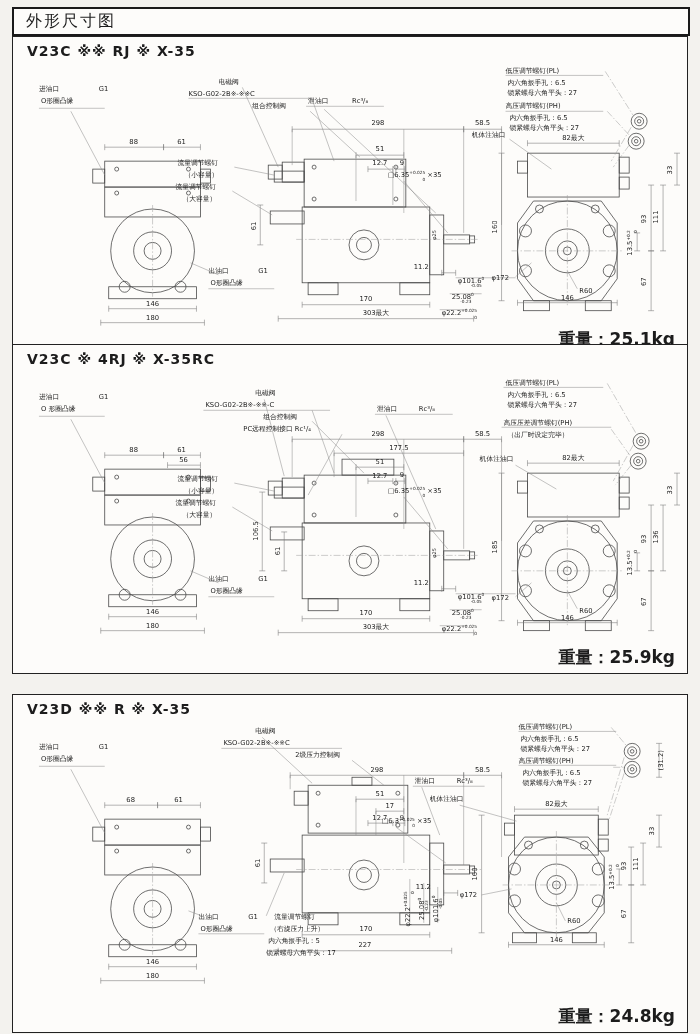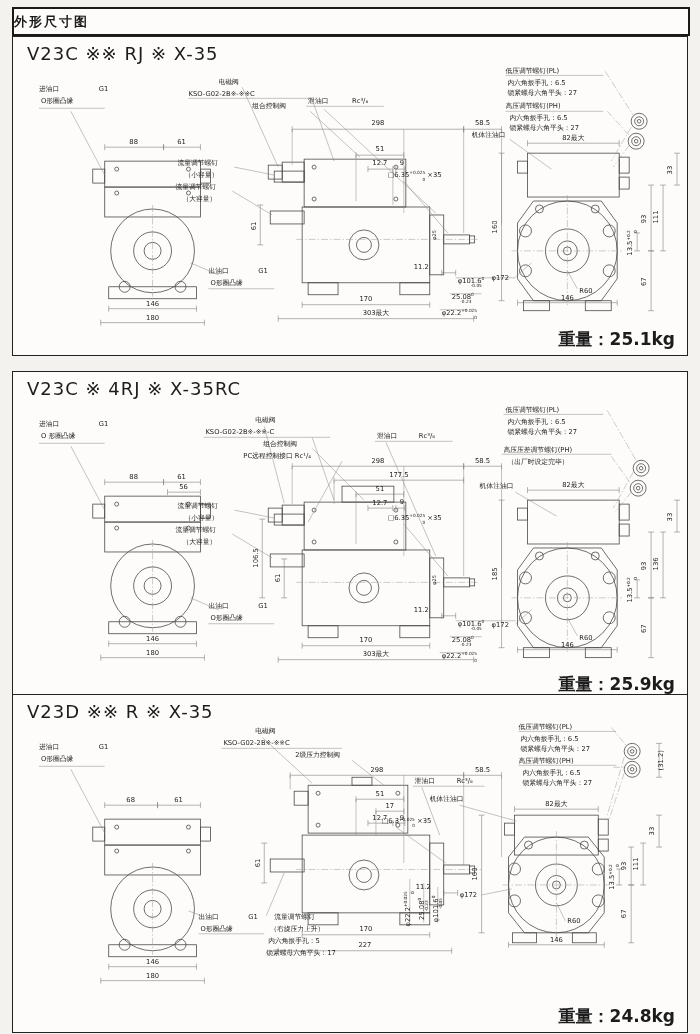--- a/index.html
+++ b/index.html
@@ -7,7 +7,7 @@
        font-family:"DejaVu Sans",sans-serif;color:#1c1c1c;overflow:hidden;}
   .header{position:absolute;left:12px;top:7px;width:674px;height:25px;
           border:2px solid #1a1a1a;background:#fdfcfa;display:flex;align-items:center;}
-  .header span{font-size:13px;font-weight:bold;padding-left:0;letter-spacing:2px;}
+  .header span{font-size:16px;font-weight:normal;padding-left:12px;letter-spacing:2px;}
   .panel{position:absolute;left:12px;width:674px;border:1.5px solid #222;background:#fdfcfa;}
   #panel-0{top:36px;height:318px;}
   #panel-1{top:371px;height:328px;}

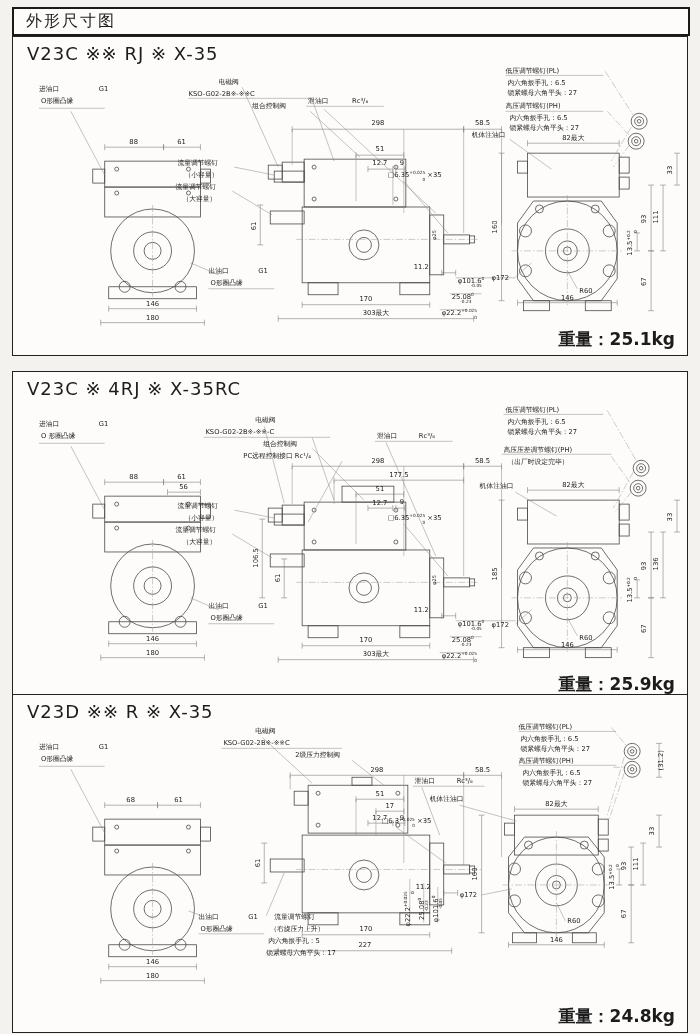--- a/index.html
+++ b/index.html
@@ -12,7 +12,7 @@
   #panel-0{top:36px;height:318px;}
   #panel-1{top:371px;height:328px;}
   #panel-2{top:694px;height:337px;}
-  .panel-title{position:absolute;left:14px;top:6px;font-size:18px;font-weight:normal;letter-spacing:1px;}
+  .panel-title{position:absolute;left:14px;top:6px;font-size:14px;font-weight:bold;letter-spacing:1px;}
   .drawing{position:absolute;left:0;top:28px;width:674px;height:285px;}
   .weight{position:absolute;right:12px;bottom:4px;font-size:17px;font-weight:bold;}
   svg text{fill:#222;font-family:"DejaVu Sans",sans-serif;}

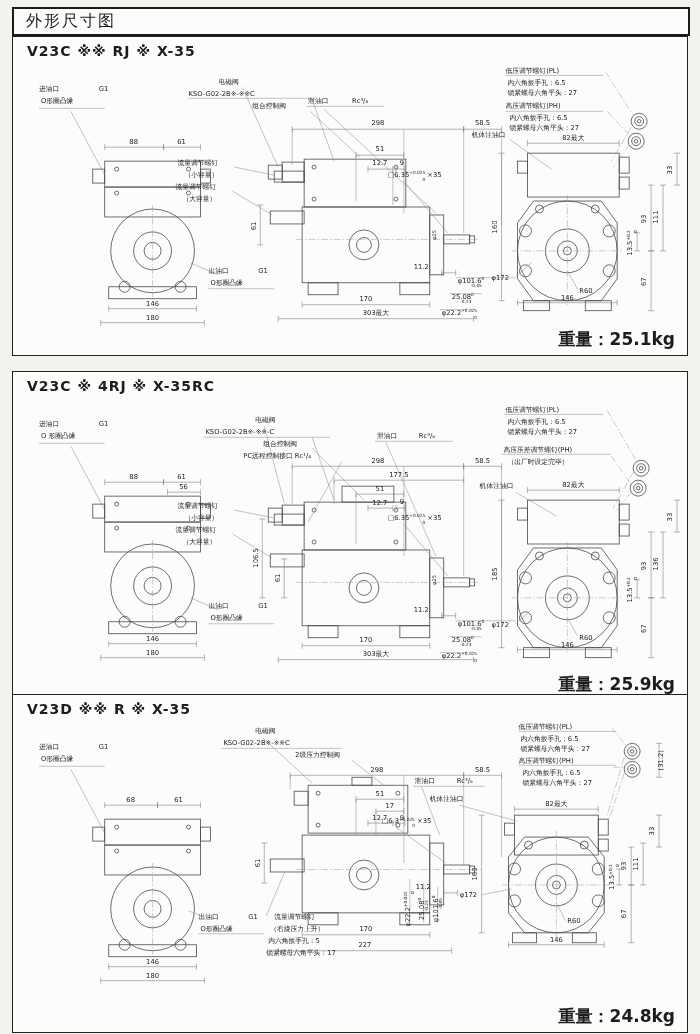--- a/index.html
+++ b/index.html
@@ -10,7 +10,7 @@
   .header span{font-size:16px;font-weight:normal;padding-left:12px;letter-spacing:2px;}
   .panel{position:absolute;left:12px;width:674px;border:1.5px solid #222;background:#fdfcfa;}
   #panel-0{top:36px;height:318px;}
-  #panel-1{top:371px;height:328px;}
+  #panel-1{top:344px;height:328px;}
   #panel-2{top:694px;height:337px;}
   .panel-title{position:absolute;left:14px;top:6px;font-size:14px;font-weight:bold;letter-spacing:1px;}
   .drawing{position:absolute;left:0;top:28px;width:674px;height:285px;}

